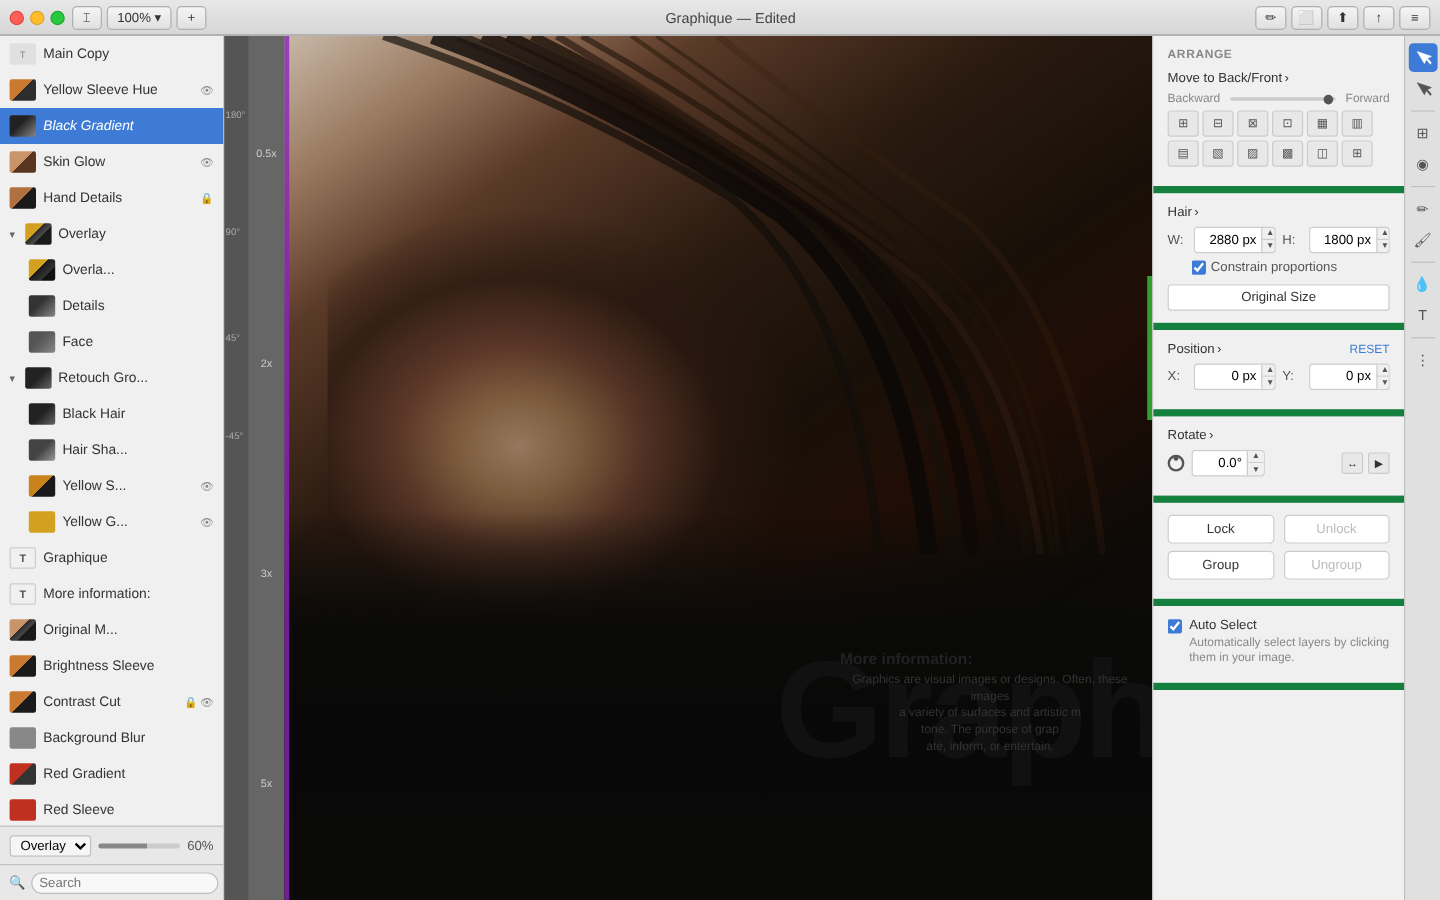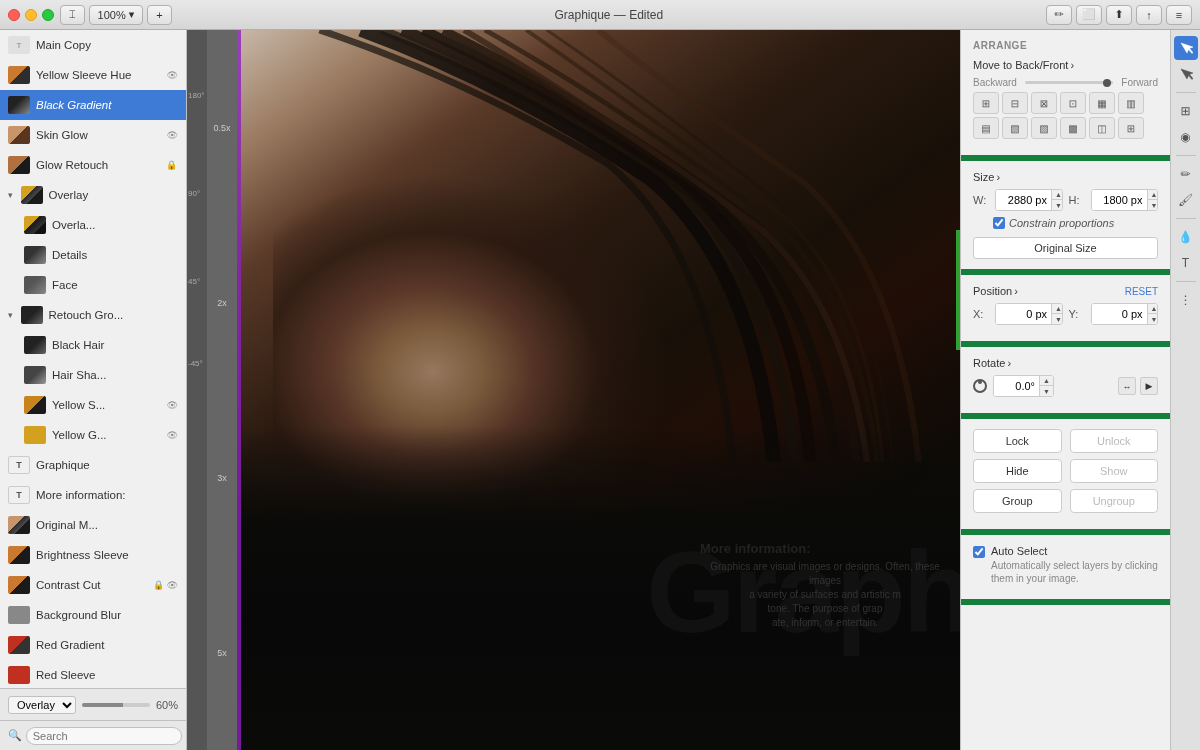--- a/index.html
+++ b/index.html
@@ -210,7 +210,7 @@
 
       <div class="layer-item">
         <div class="layer-thumb thumb-hand"></div>
-        <span class="layer-name">Glow Retouch</span>
+        <span class="layer-name">Hand Details</span>
         <div class="layer-icons-right">
           <span class="lock-icon">🔒</span>
         </div>

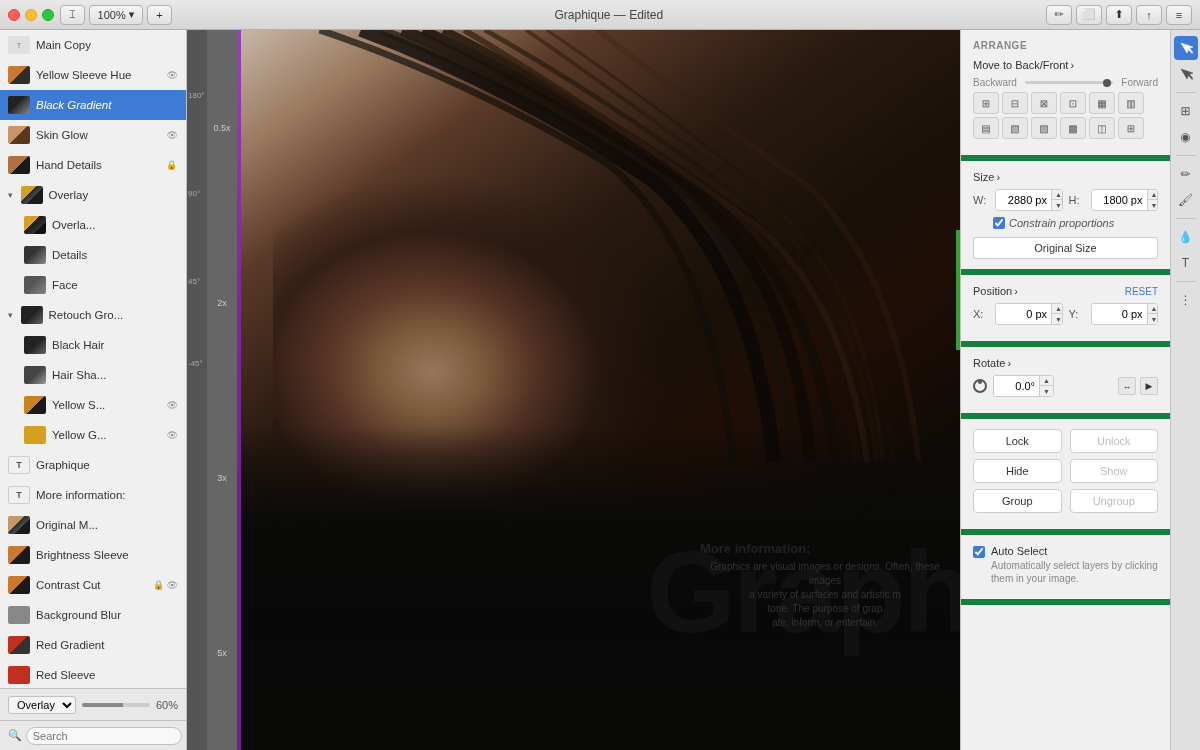--- a/index.html
+++ b/index.html
@@ -435,7 +435,7 @@
     <div class="panel-section">
       <div class="arrange-row">
         <span class="arrange-dropdown">
-          <span>Size</span>
+          <span>Hair</span>
           <span>›</span>
         </span>
       </div>

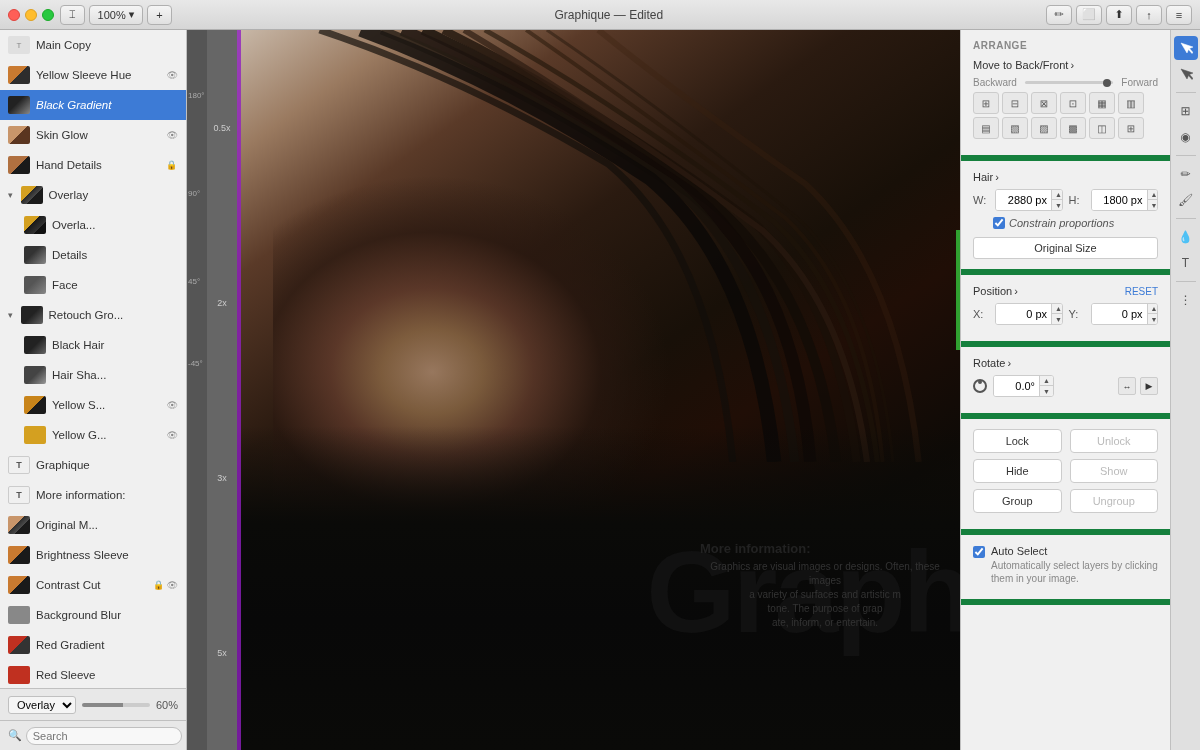--- a/index.html
+++ b/index.html
@@ -93,7 +93,7 @@
     .size-step:first-child { border-bottom: 0.5px solid #ccc; }
     .constrain-row { display: flex; align-items: center; gap: 4px; margin-bottom: 4px; padding-left: 20px; }
     .constrain-cb { width: 12px; height: 12px; accent-color: #3d7bd6; }
-    .constrain-label { font-size: 11px; color: #555; font-style: italic; }
+    .constrain-label { font-size: 11px; color: #555; }
     .orig-size-btn { width: 100%; height: 22px; background: white; border: 1px solid #ccc; border-radius: 3px; font-size: 11px; cursor: pointer; color: #333; margin-top: 4px; }
 
     

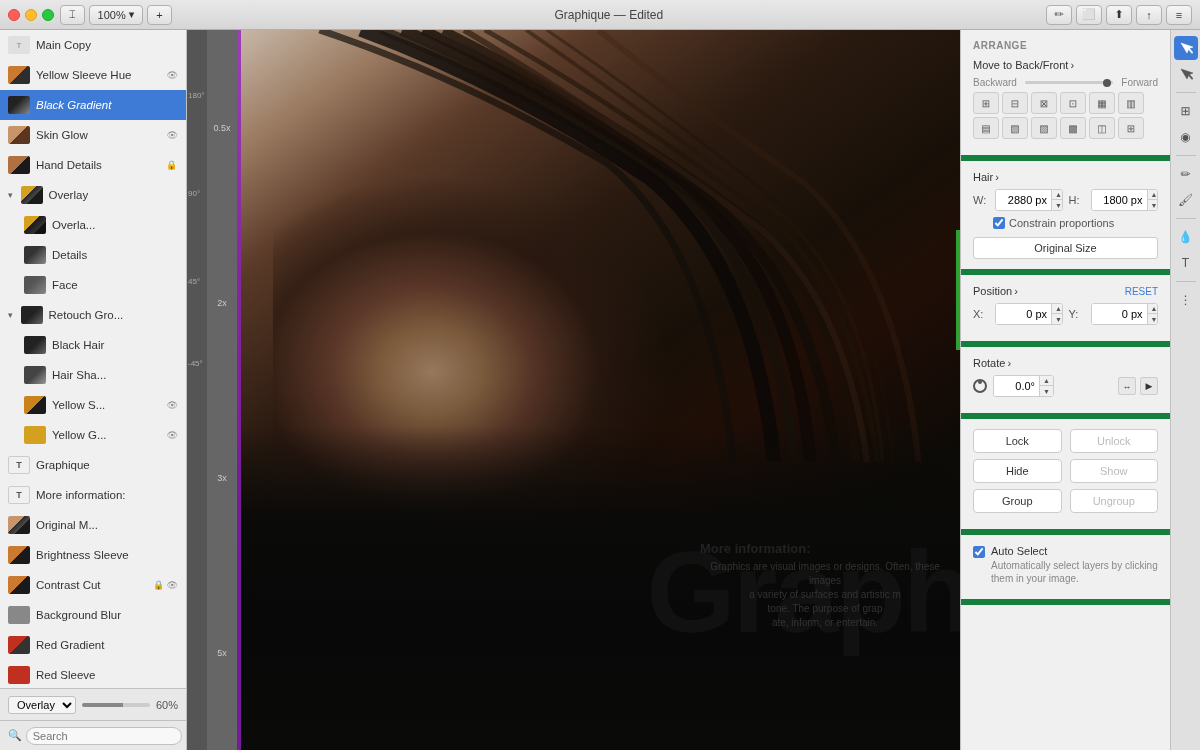--- a/index.html
+++ b/index.html
@@ -525,10 +525,6 @@
         <button class="action-btn">Lock</button>
         <button class="action-btn disabled">Unlock</button>
       </div>
-      <div class="action-row">
-        <button class="action-btn">Hide</button>
-        <button class="action-btn disabled">Show</button>
-      </div>
       <div class="group-row">
         <button class="action-btn">Group</button>
         <button class="action-btn disabled">Ungroup</button>

